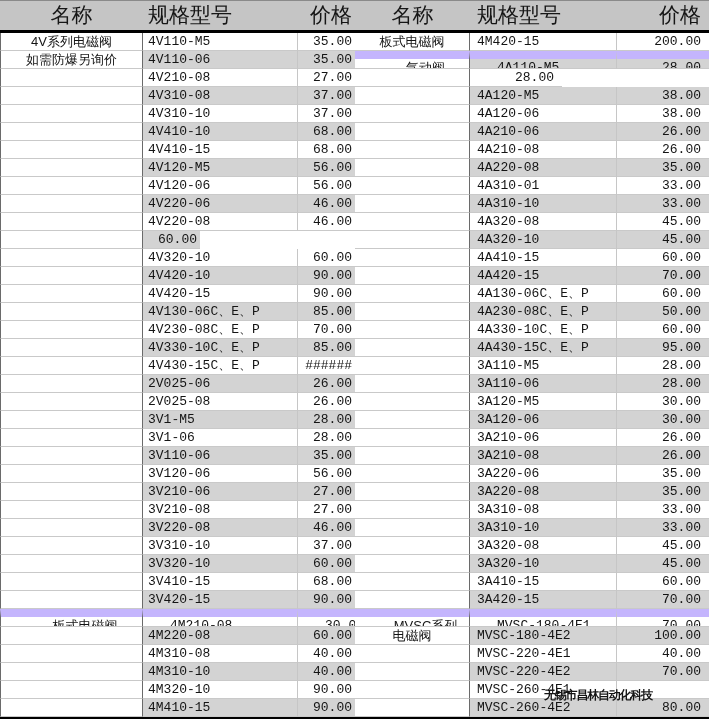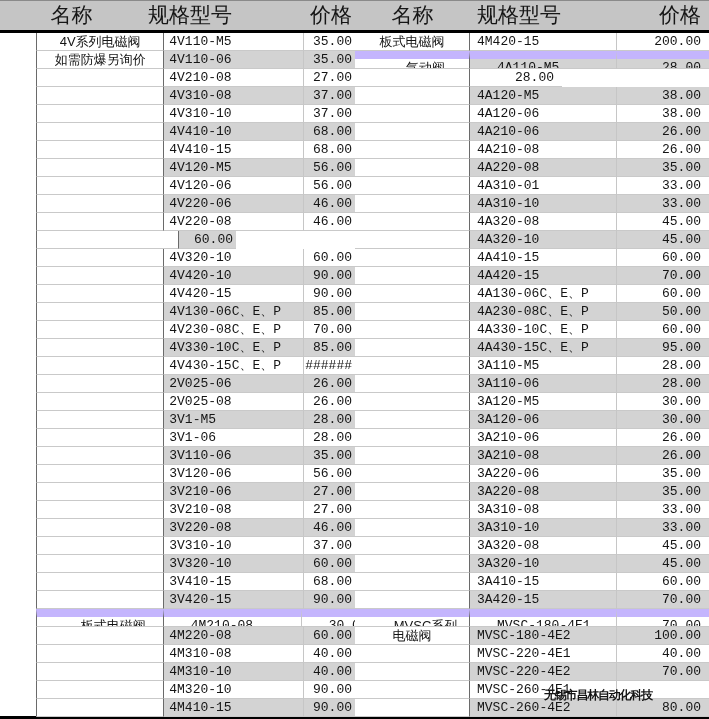--- a/index.html
+++ b/index.html
@@ -44,7 +44,7 @@
   }
   .cell.spec{border-right:1px solid #c6c6c6;}
   .cell.price{text-align:right;}
-  .left .cell.name {width:143px;border-left:1px solid var(--grid-dark,#6a6a6a);margin-left:36px;}
+  .left .cell.name {width:143px;border-left:1px solid var(--grid-dark,#6a6a6a);}
   .left .cell.spec {width:155px;padding-left:5px;}
   .left .cell.price{width:57px;padding-right:3px;}
   .right .cell.name {width:115px;}

